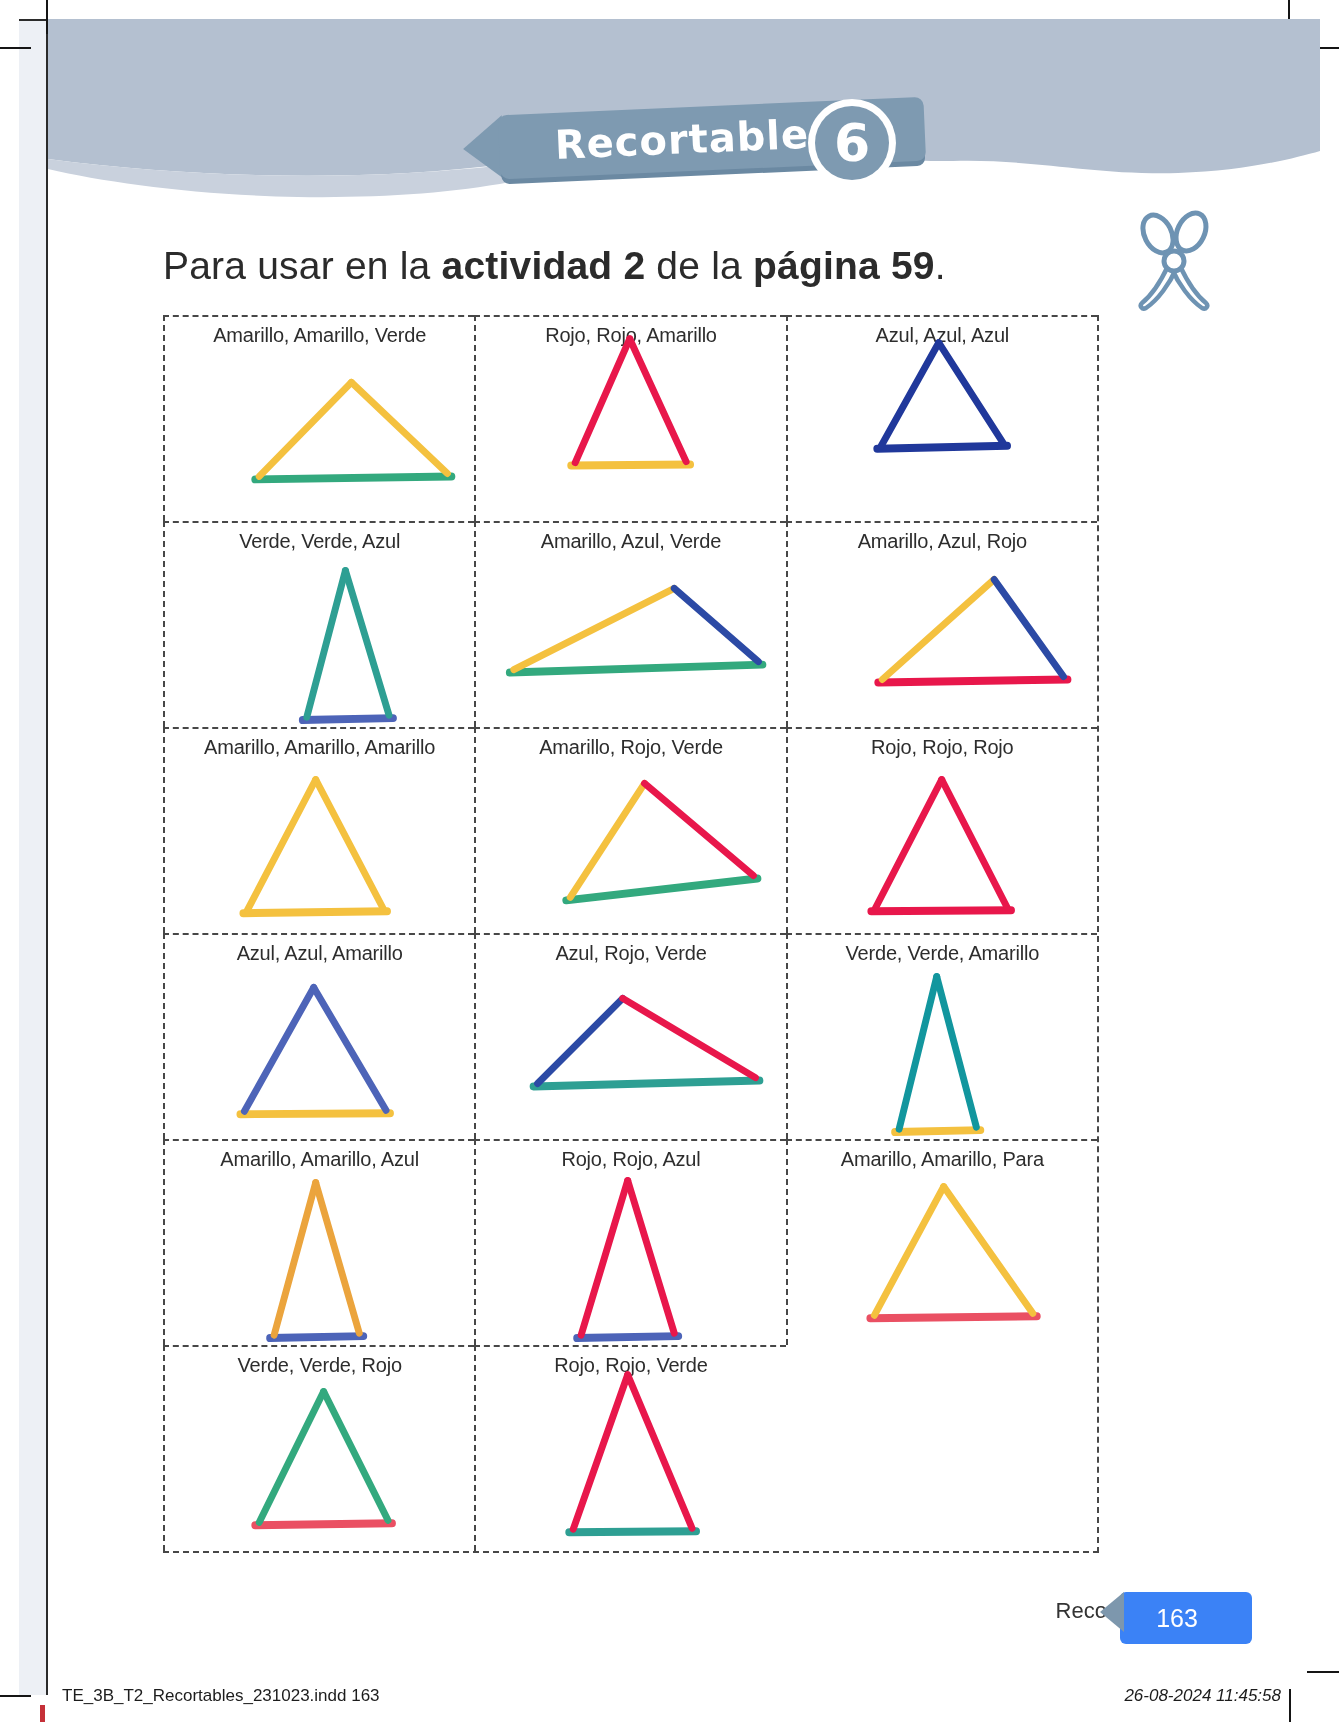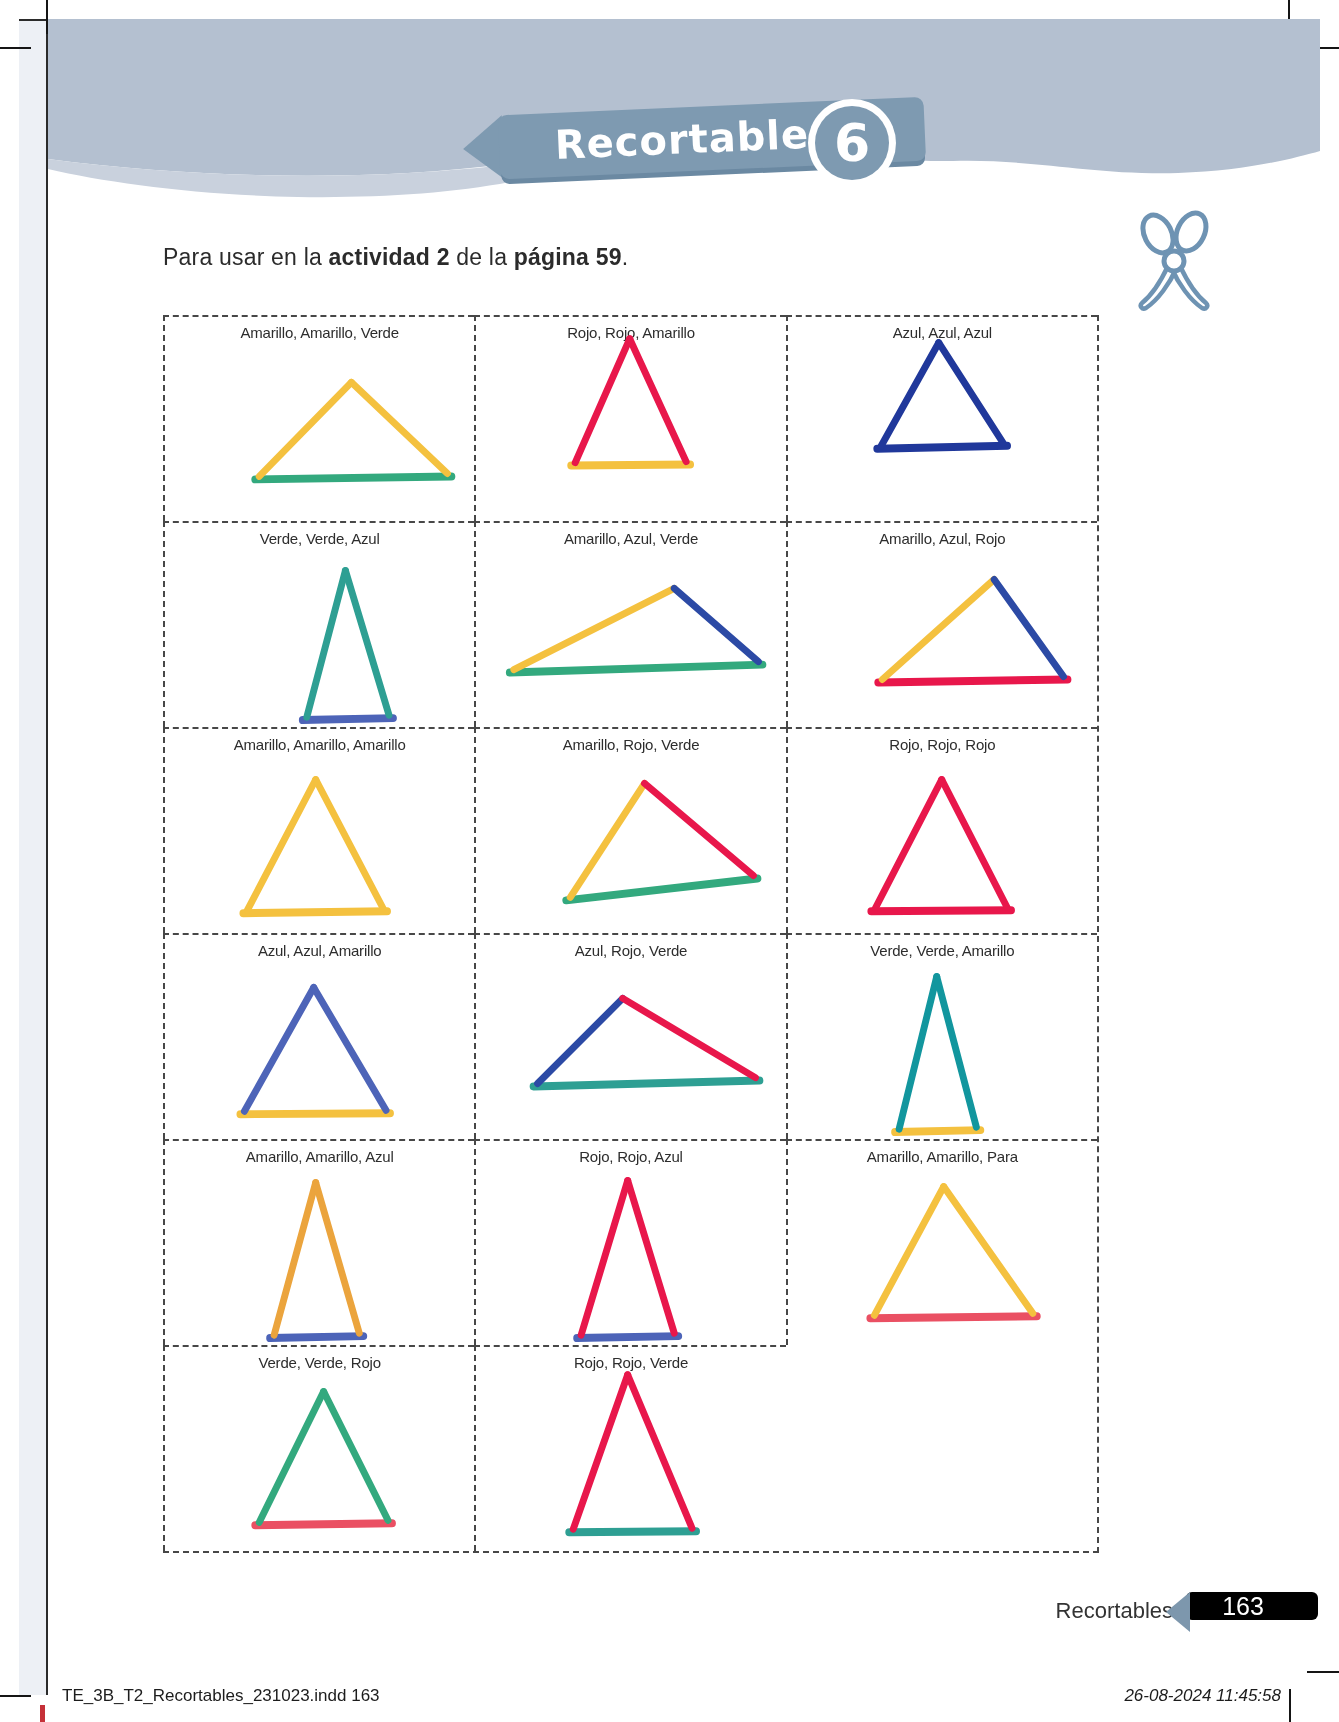--- a/index.html
+++ b/index.html
@@ -34,7 +34,7 @@
     color:#fff;font-family:"DejaVu Sans","Liberation Sans",sans-serif;font-weight:800;font-size:52px;}
 
   
-  .instruction{left:163px;top:244px;font-size:23px;color:#2b2b2b;letter-spacing:0.2px;}
+  .instruction{left:163px;top:244px;font-size:39px;color:#2b2b2b;letter-spacing:0.2px;}
   .instruction .b{font-weight:700;}
 
   

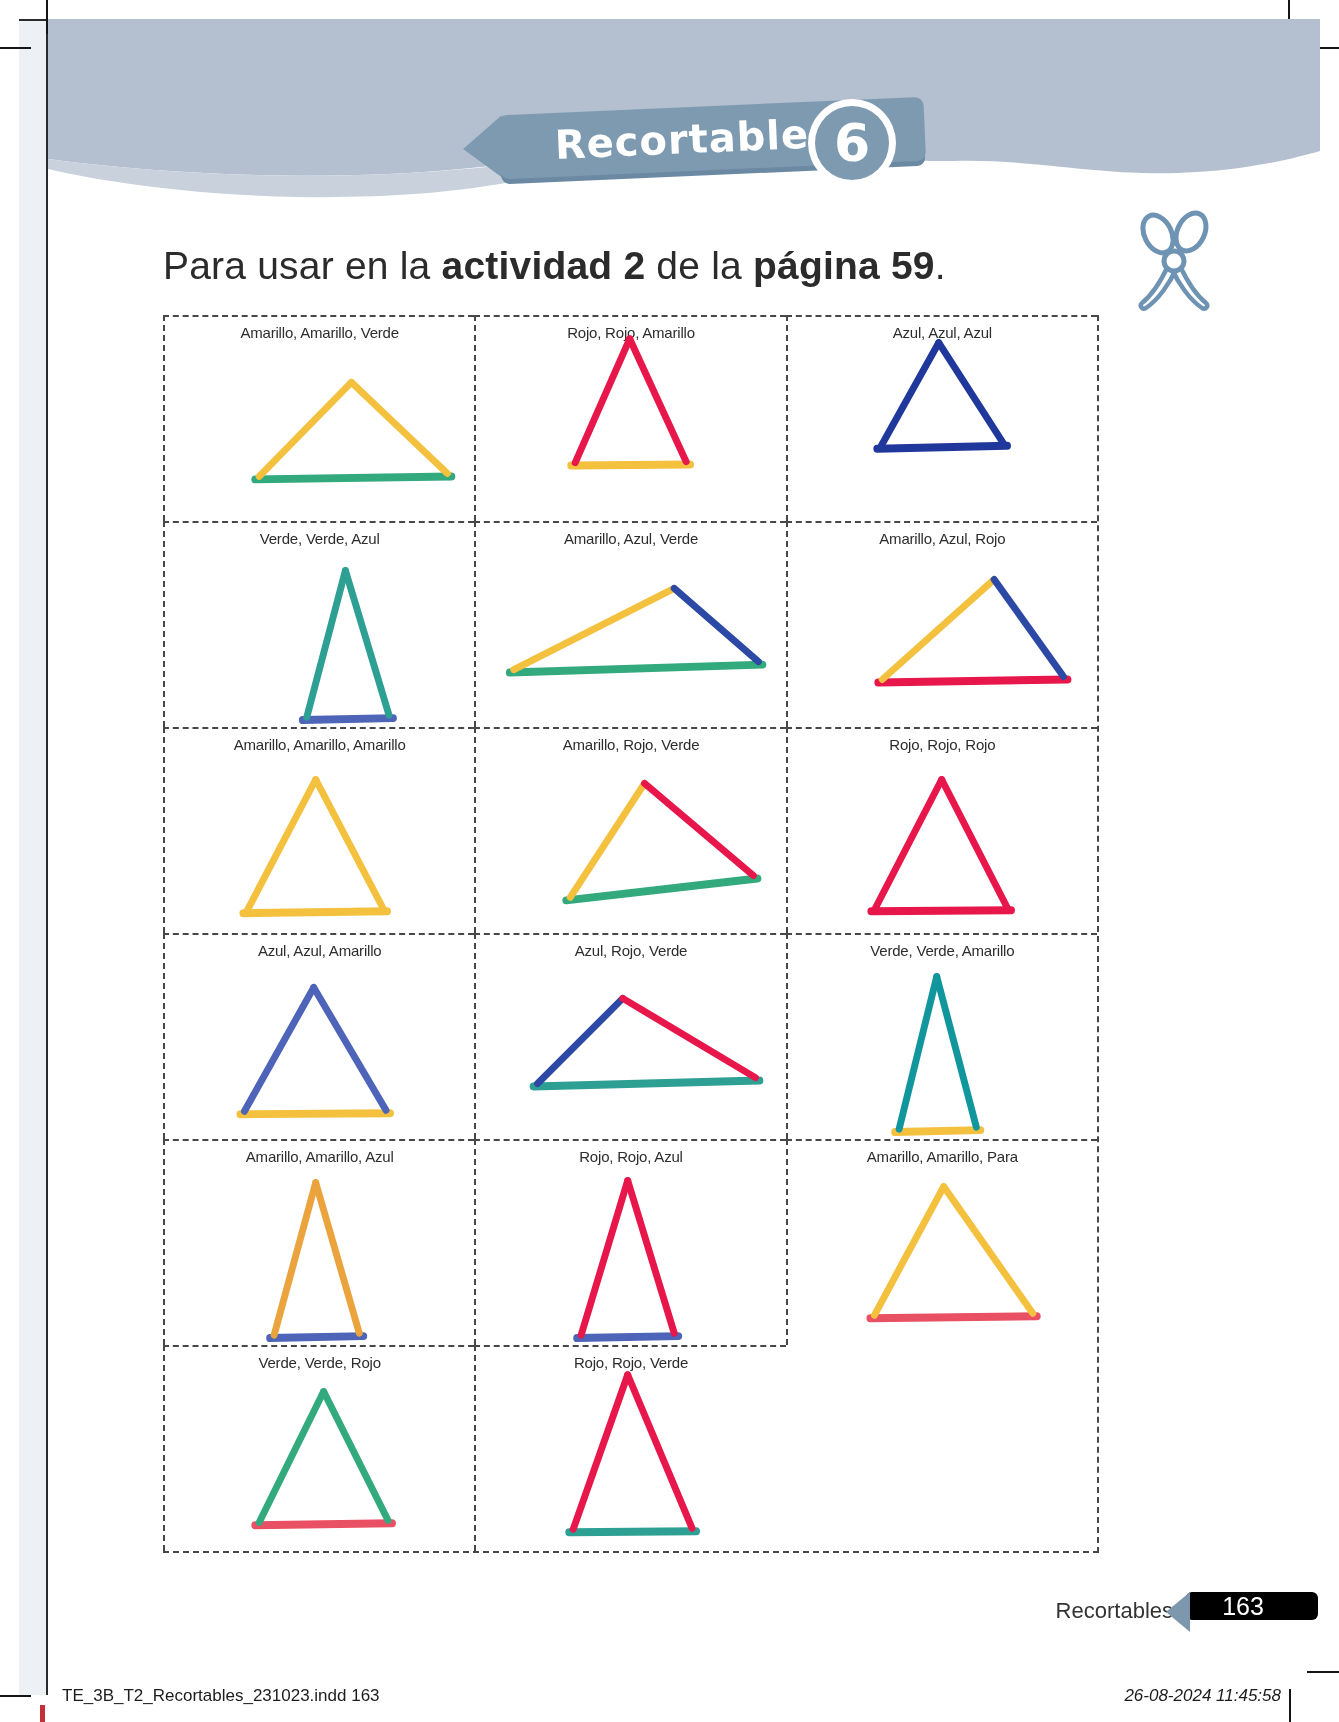--- a/index.html
+++ b/index.html
@@ -44,7 +44,7 @@
   .cell{position:relative;border-left:2.5px dashed #474747;border-top:2.5px dashed #474747;
     box-sizing:border-box;overflow:hidden;}
   .cell-label{position:absolute;left:0;right:0;top:7px;text-align:center;
-    font-size:15px;letter-spacing:-0.2px;color:#2d2d2d;white-space:nowrap;}
+    font-size:20px;letter-spacing:-0.2px;color:#2d2d2d;white-space:nowrap;}
   .cell svg{position:absolute;left:0;top:0;}
 
   

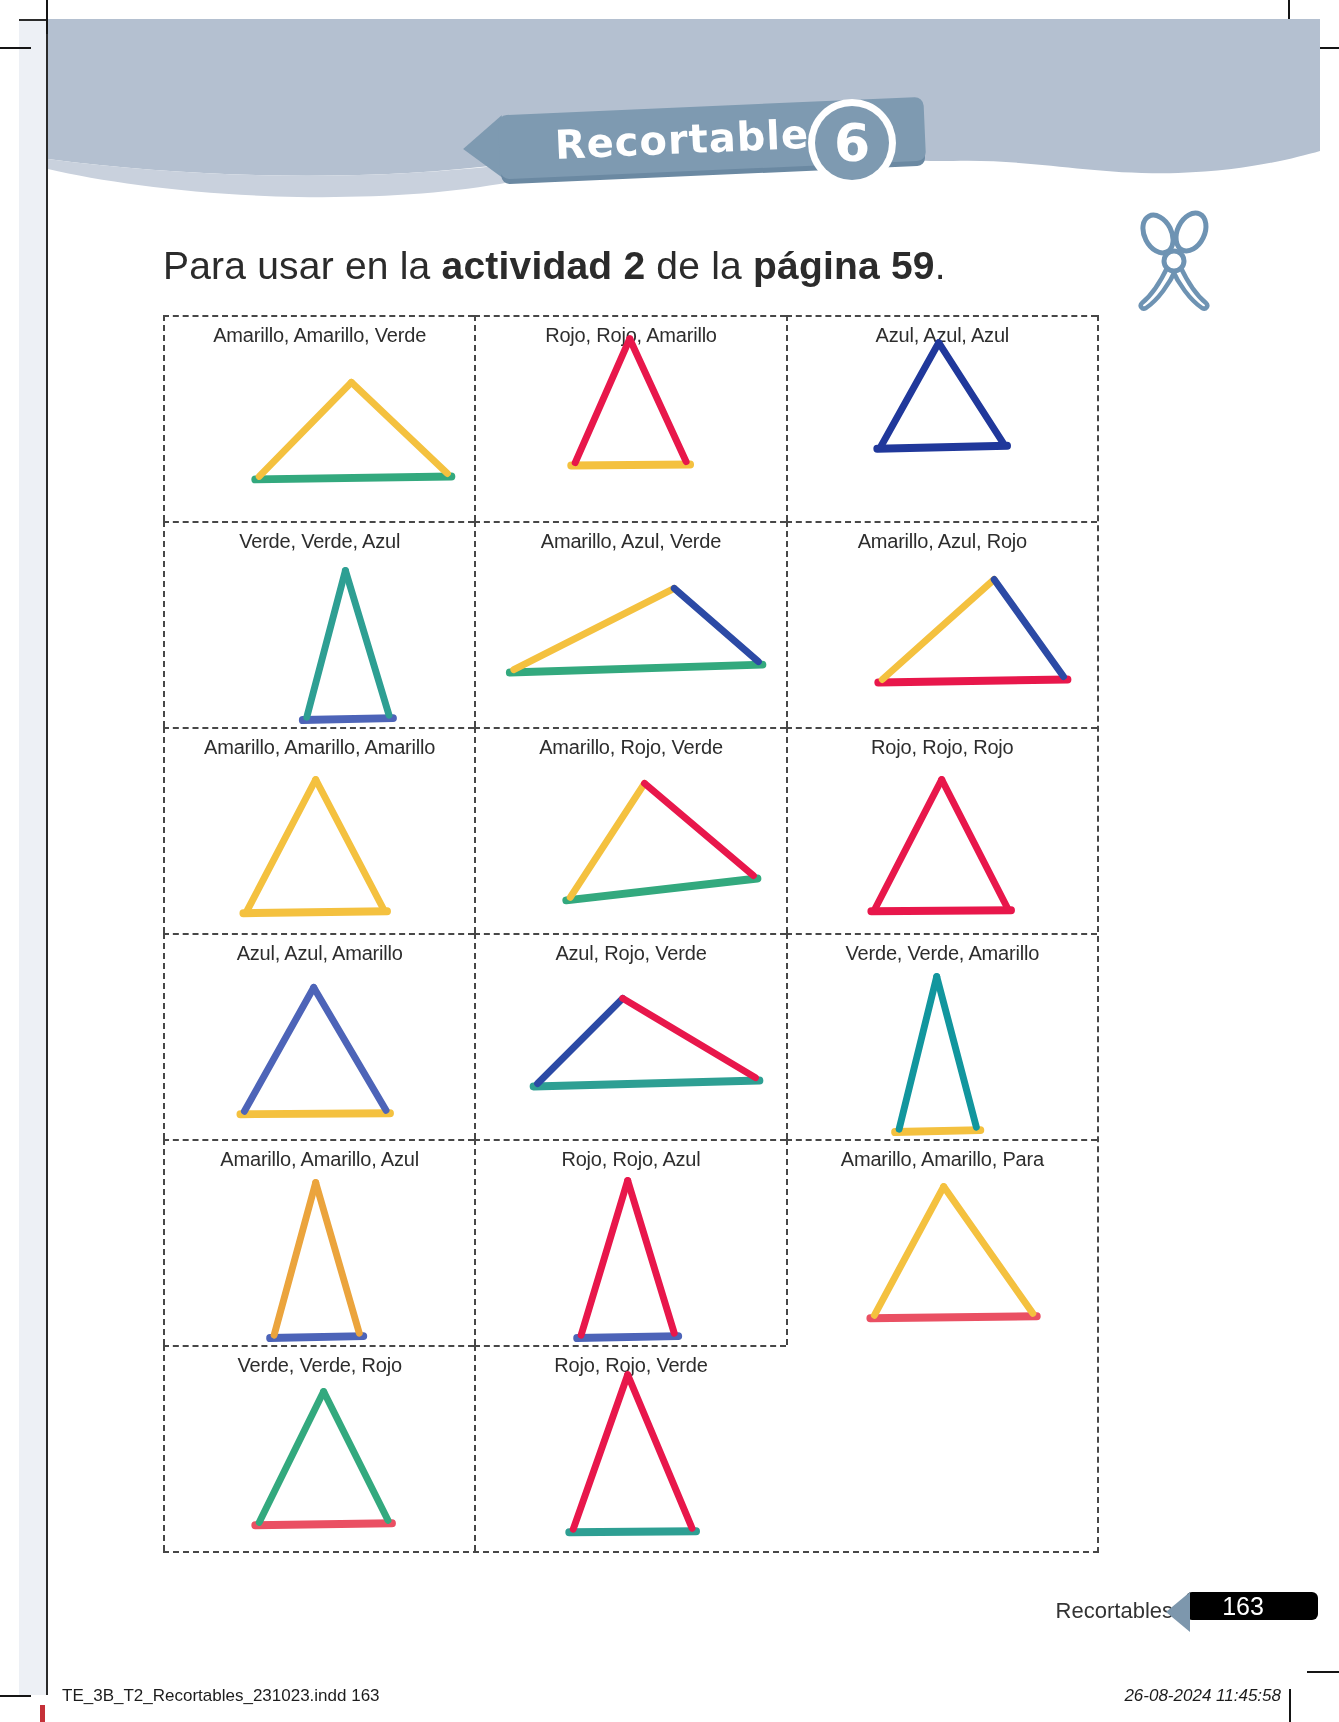--- a/index.html
+++ b/index.html
@@ -49,7 +49,7 @@
 
   
   .footer-label{top:1598px;right:166px;font-size:22px;color:#333;}
-  .page-tag{left:1186px;top:1592px;width:132px;height:28px;background:#000000;border-radius:6px;}
+  .page-tag{left:1120px;top:1592px;width:132px;height:52px;background:#3b82f6;border-radius:6px;}
   .page-tag::before{content:"";position:absolute;left:-20px;top:0;width:0;height:0;
     border-top:20px solid transparent;border-bottom:20px solid transparent;
     border-right:24px solid #7D97AD;}

